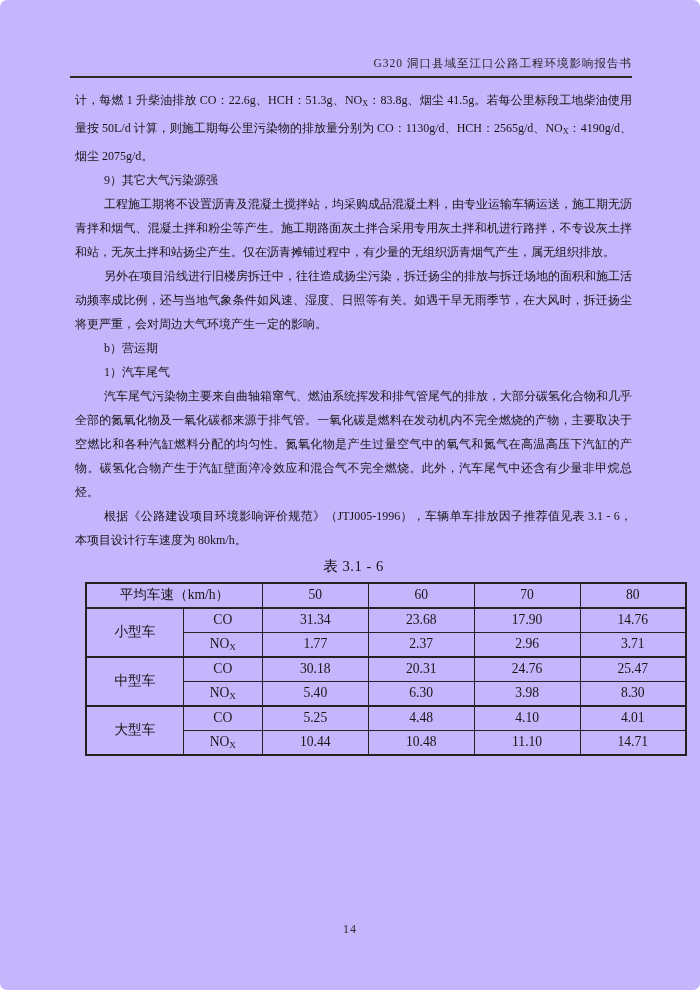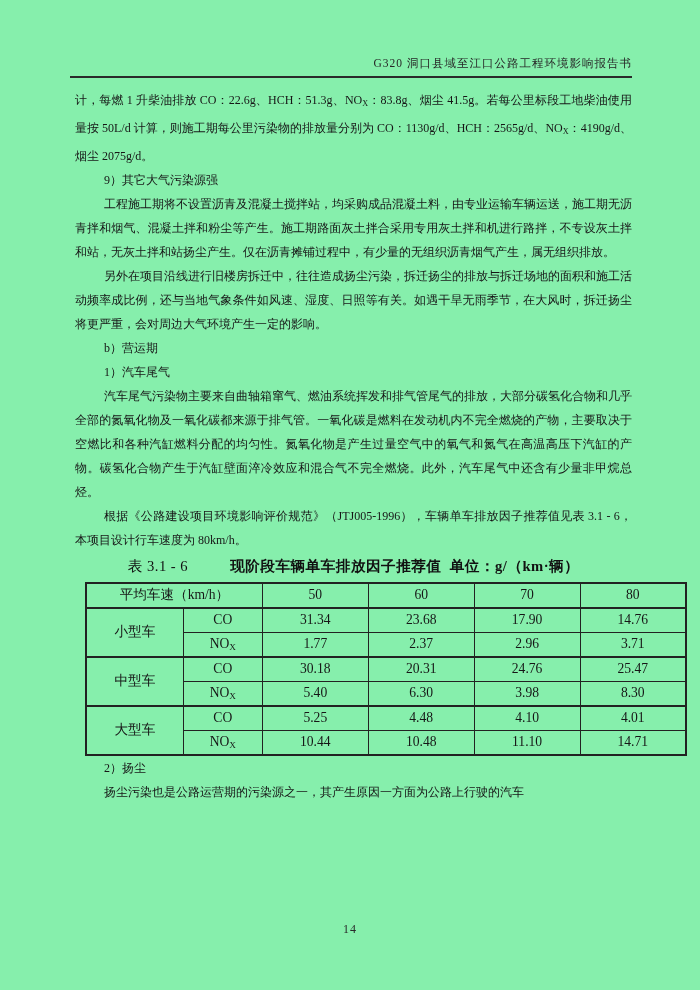--- a/index.html
+++ b/index.html
@@ -11,7 +11,7 @@
     position: relative;
     overflow: hidden;
   }
-  .doc-page { position: absolute; inset: 0; background: #86efac; }
+  .doc-page { position: absolute; inset: 0; background: #c4b5fd; border-radius: 7px; }
 
   
   .doc-header {

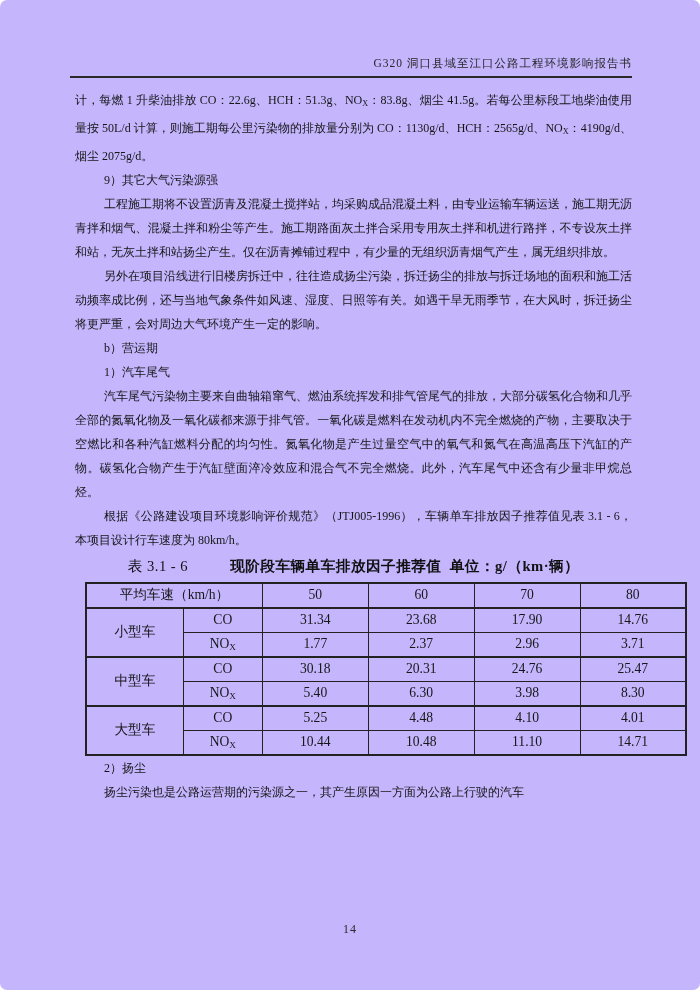--- a/index.html
+++ b/index.html
@@ -111,7 +111,6 @@
 
     <div class="table-caption">
       <span class="cap-label">表 3.1 - 6</span>
-      <span class="cap-title"><span>现阶段车辆单车排放因子推荐值</span>&nbsp; 单位：g/（km·辆）</span>
     </div>
 
     <table class="emission">

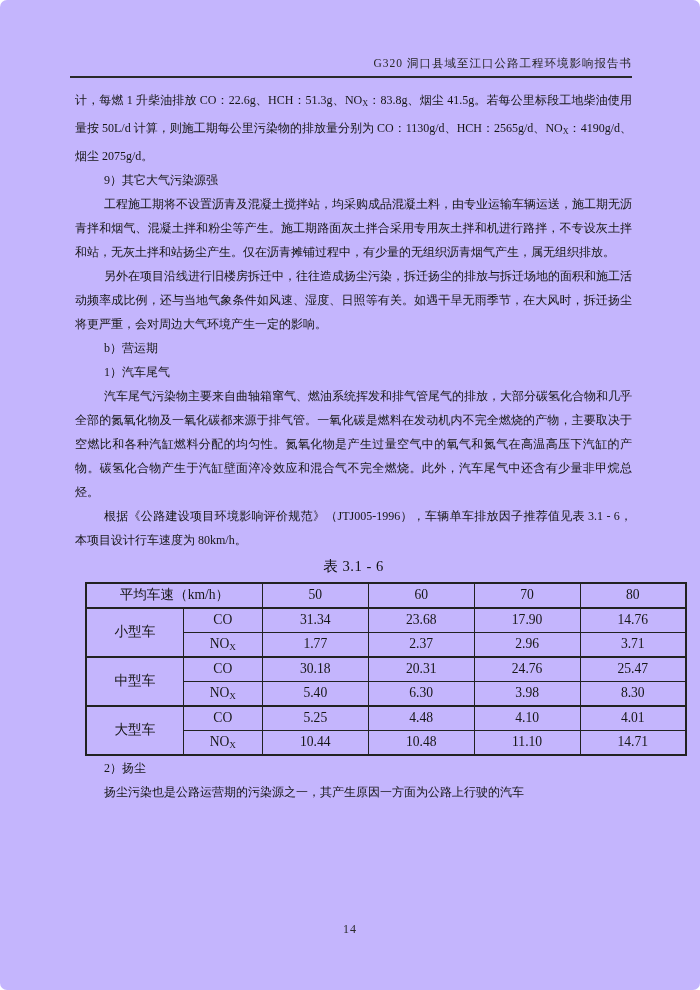--- a/index.html
+++ b/index.html
@@ -178,10 +178,6 @@
         </tbody>
     </table>
 
-    <div id="paras-after">
-        <p class="para indent"><span>2）扬尘</span></p>
-        <p class="para indent"><span>扬尘污染也是公路运营期的污染源之一，其产生原因一方面为公路上行驶的汽车</span></p>
-      </div>
 
   </div>
 

